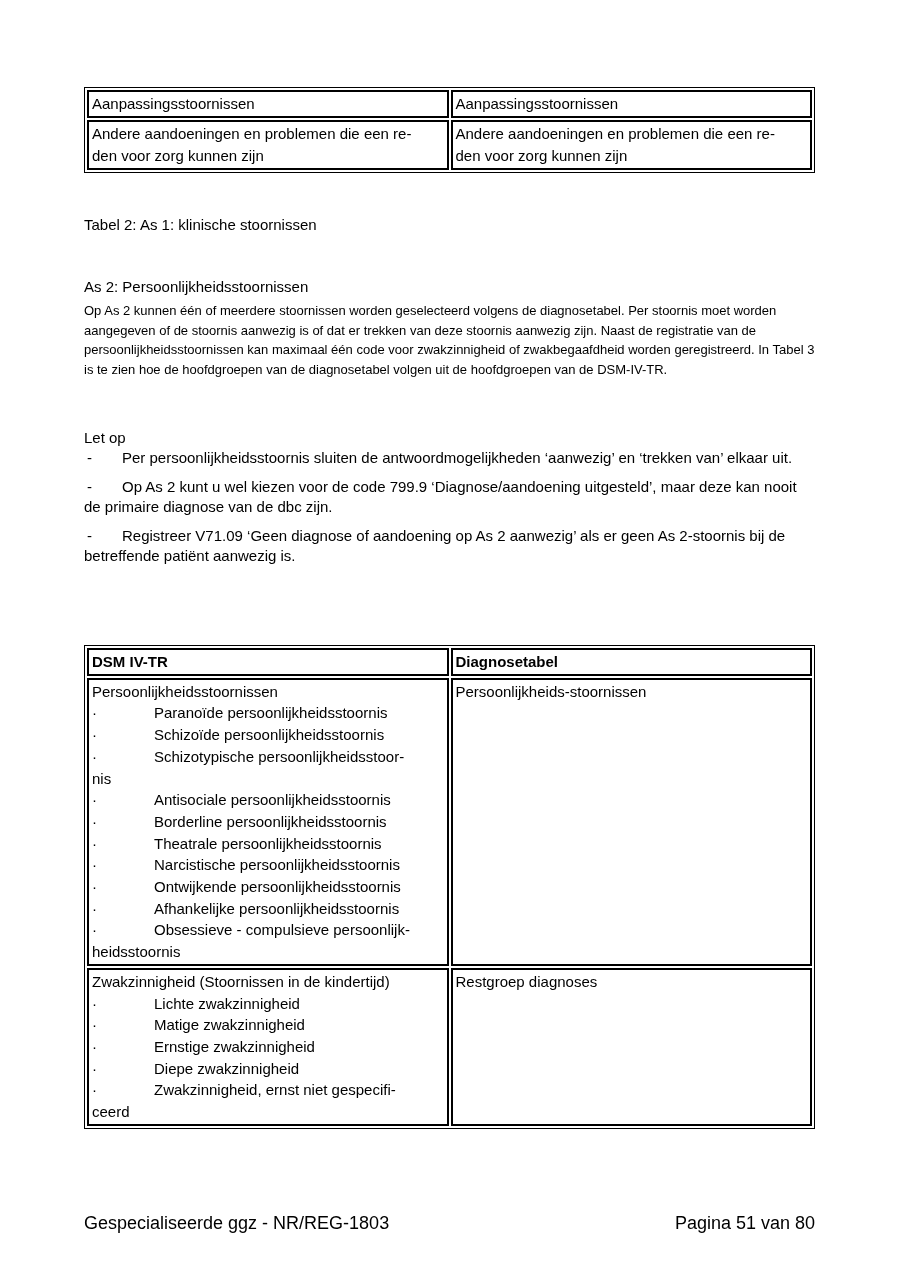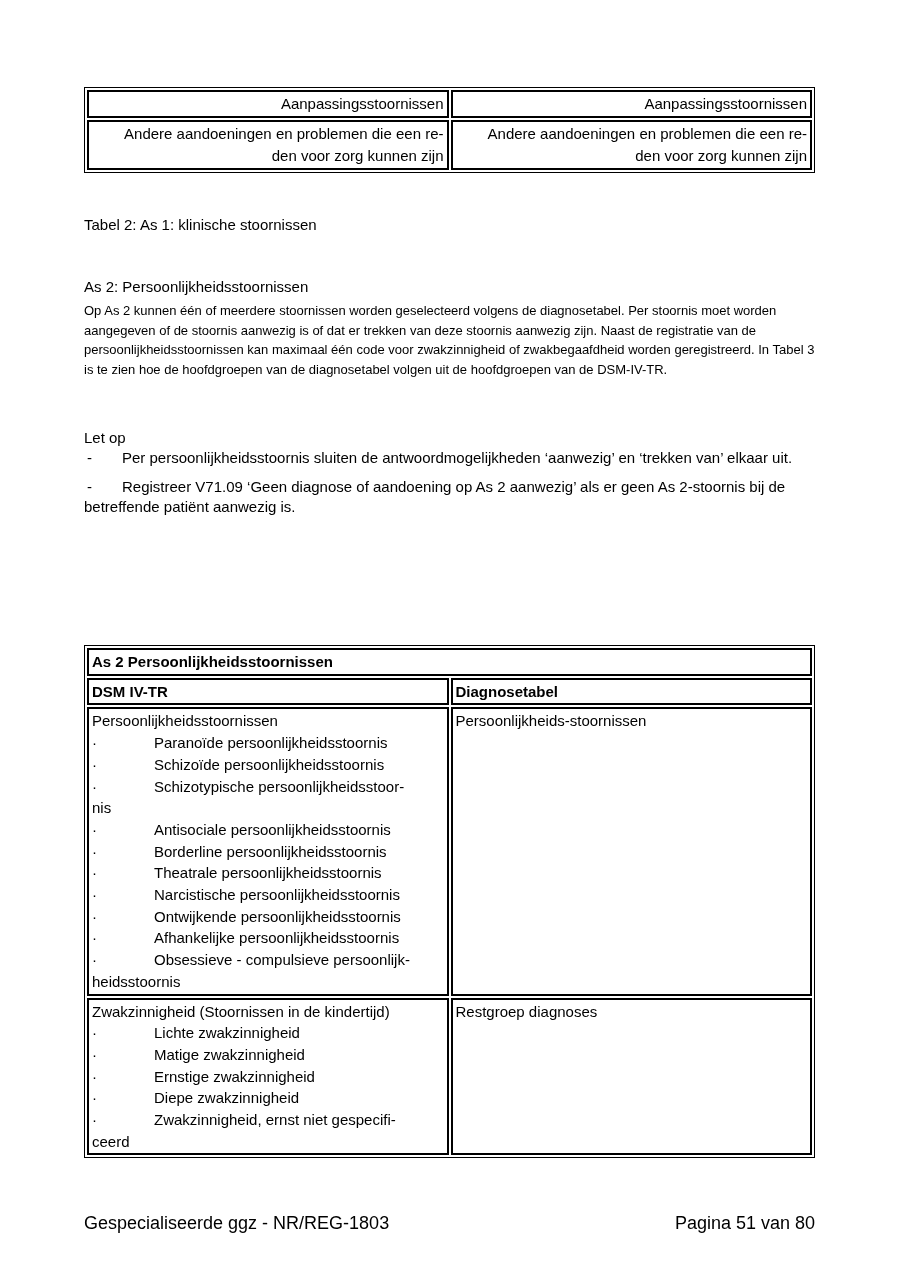--- a/index.html
+++ b/index.html
@@ -49,7 +49,7 @@
   .letop-item { margin-bottom: 10px; }
   .dash { display: inline-block; width: 38px; padding-left: 3px; box-sizing: border-box; }
 
-  .tbl1 { top: 87px; text-align: right; }
+  .tbl1 { top: 87px; }
   .tbl3 { top: 645px; }
 
   .footer {

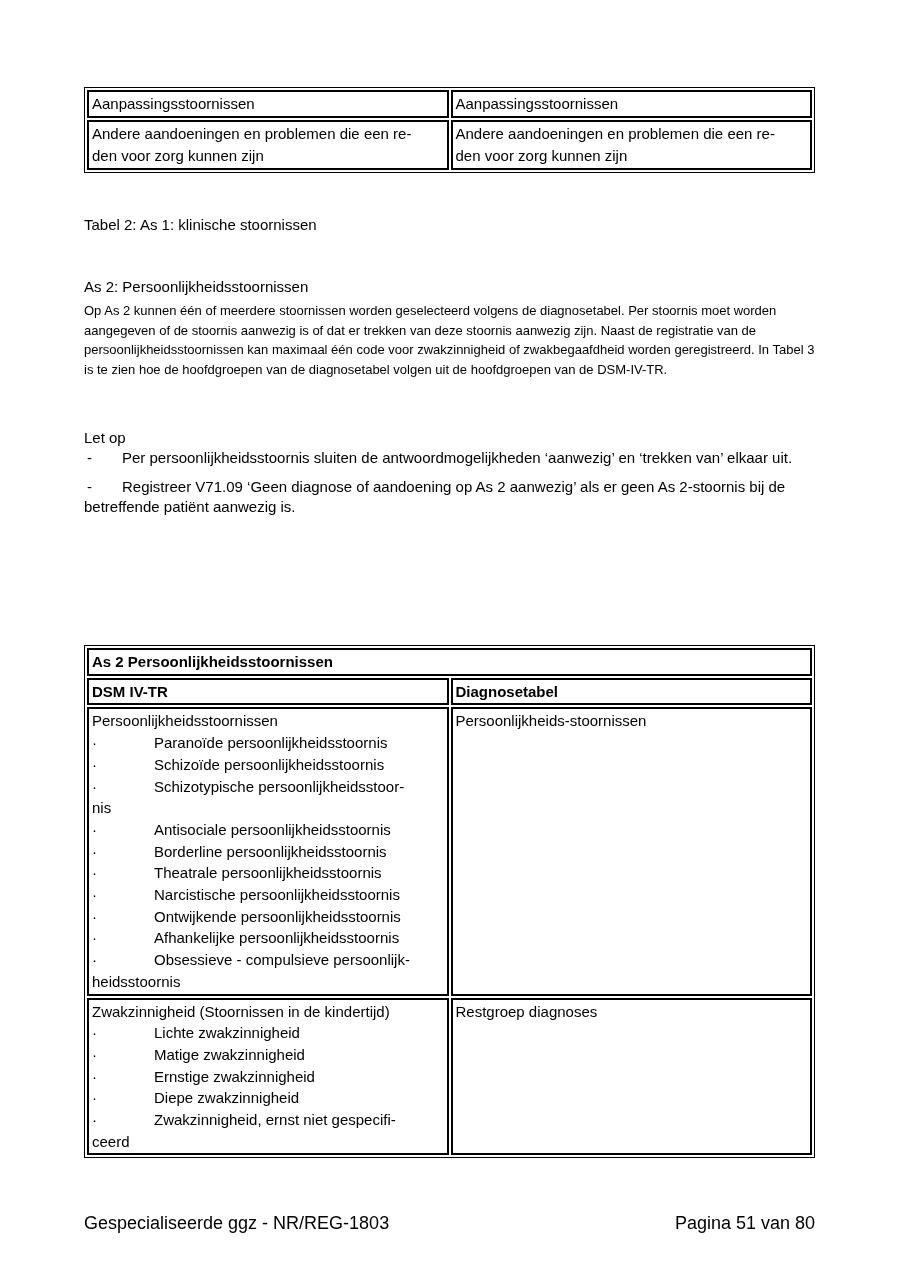--- a/index.html
+++ b/index.html
@@ -97,6 +97,7 @@
     <div class="letop-head">Let op</div>
     <div id="letop-items">
         <div class="letop-item"><span class="dash">-</span><span>Per persoonlijkheidsstoornis sluiten de antwoordmogelijkheden ‘aanwezig’ en ‘trekken van’ elkaar uit.</span></div>
+        <div class="letop-item"><span class="dash">-</span><span>Op As 2 kunt u wel kiezen voor de code 799.9 ‘Diagnose/aandoening uitgesteld’, maar deze kan nooit de primaire diagnose van de dbc zijn.</span></div>
         <div class="letop-item"><span class="dash">-</span><span>Registreer V71.09 ‘Geen diagnose of aandoening op As 2 aanwezig’ als er geen As 2-stoornis bij de betreffende patiënt aanwezig is.</span></div>
       </div>
   </div>

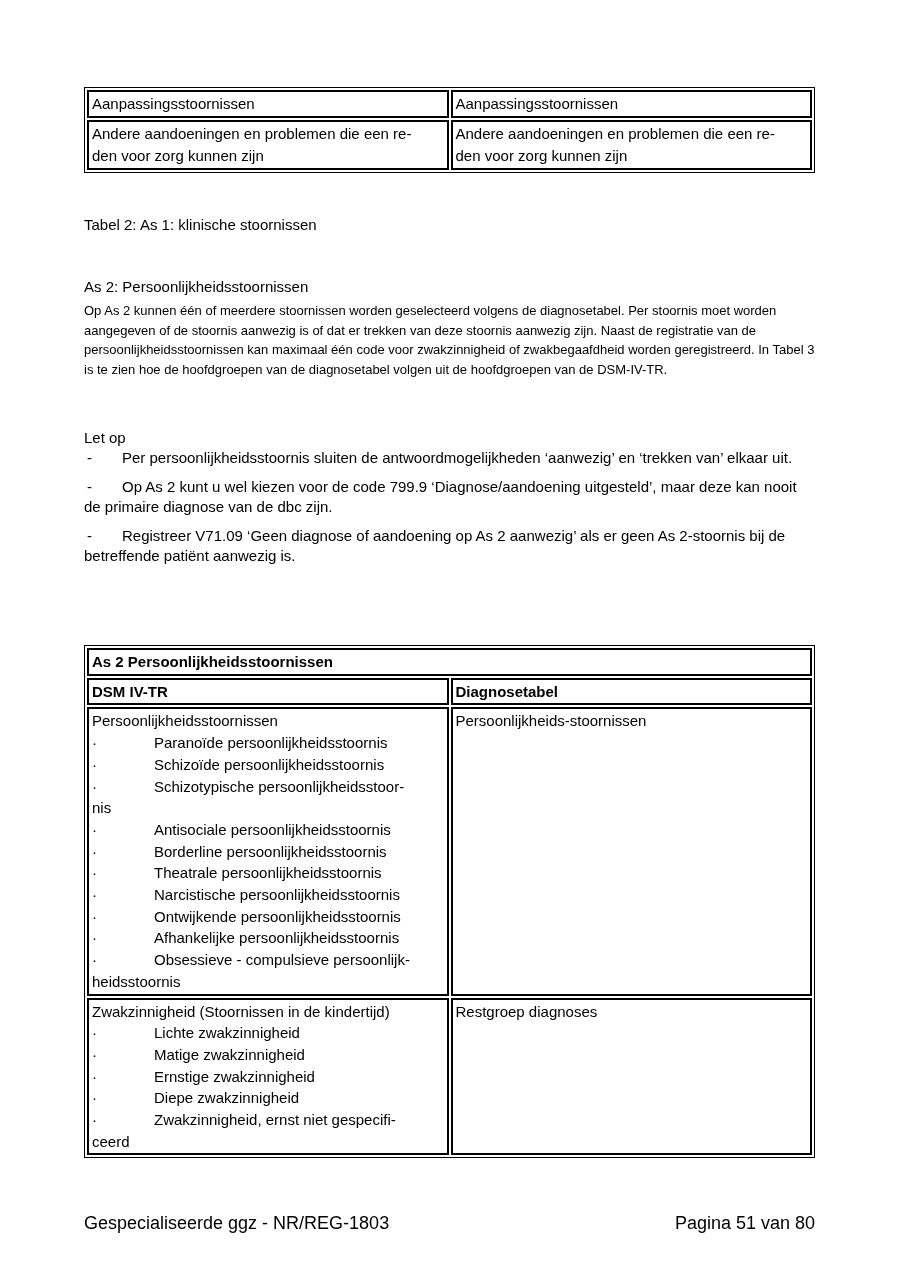--- a/index.html
+++ b/index.html
@@ -105,9 +105,6 @@
   <table class="doc-table t3 tbl3 abs">
     <tbody id="t3-body">
         <tr>
-          <td class="t-title" colspan="2">As 2 Persoonlijkheidsstoornissen</td>
-        </tr>
-        <tr>
           <td class="t-colhead">DSM IV-TR</td>
           <td class="t-colhead">Diagnosetabel</td>
         </tr>

